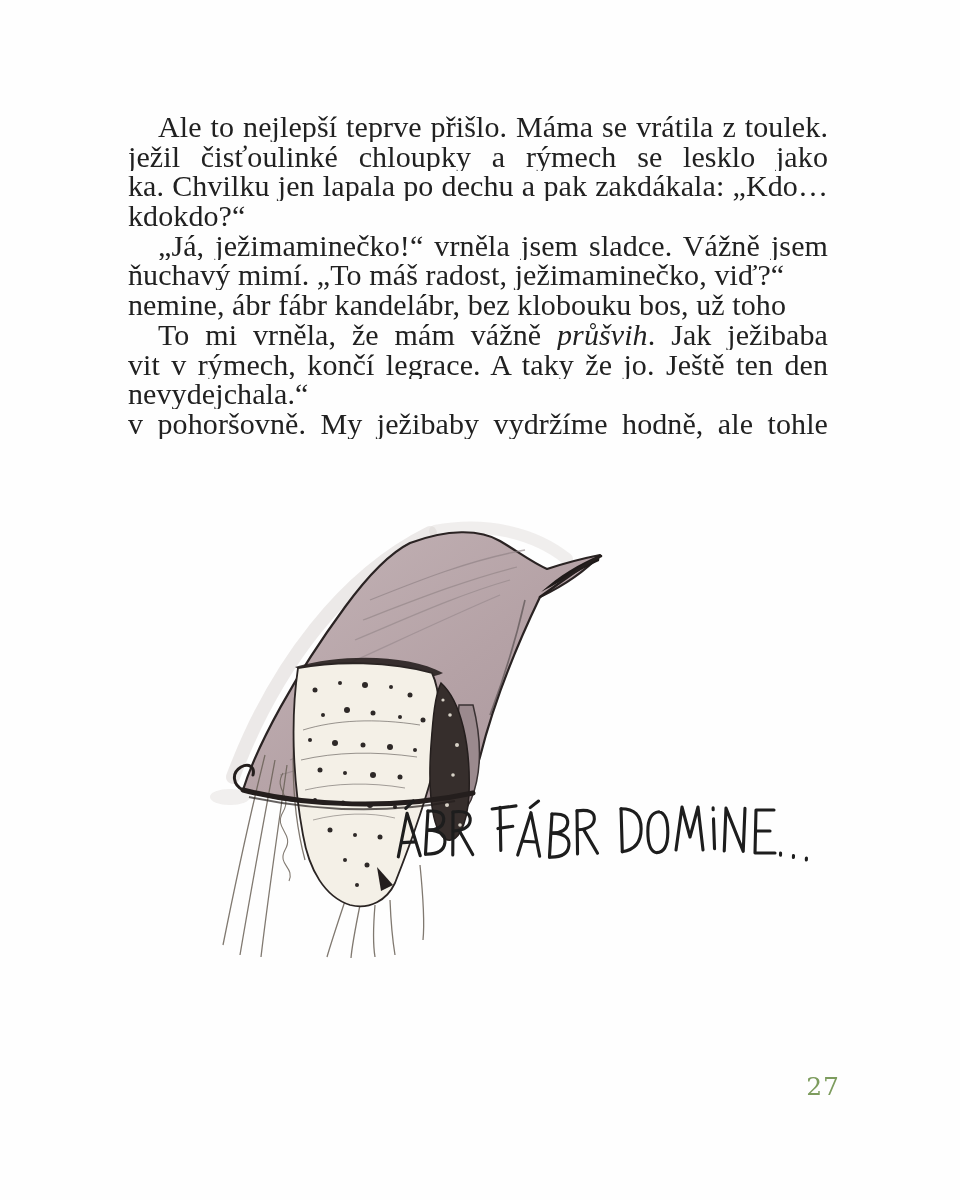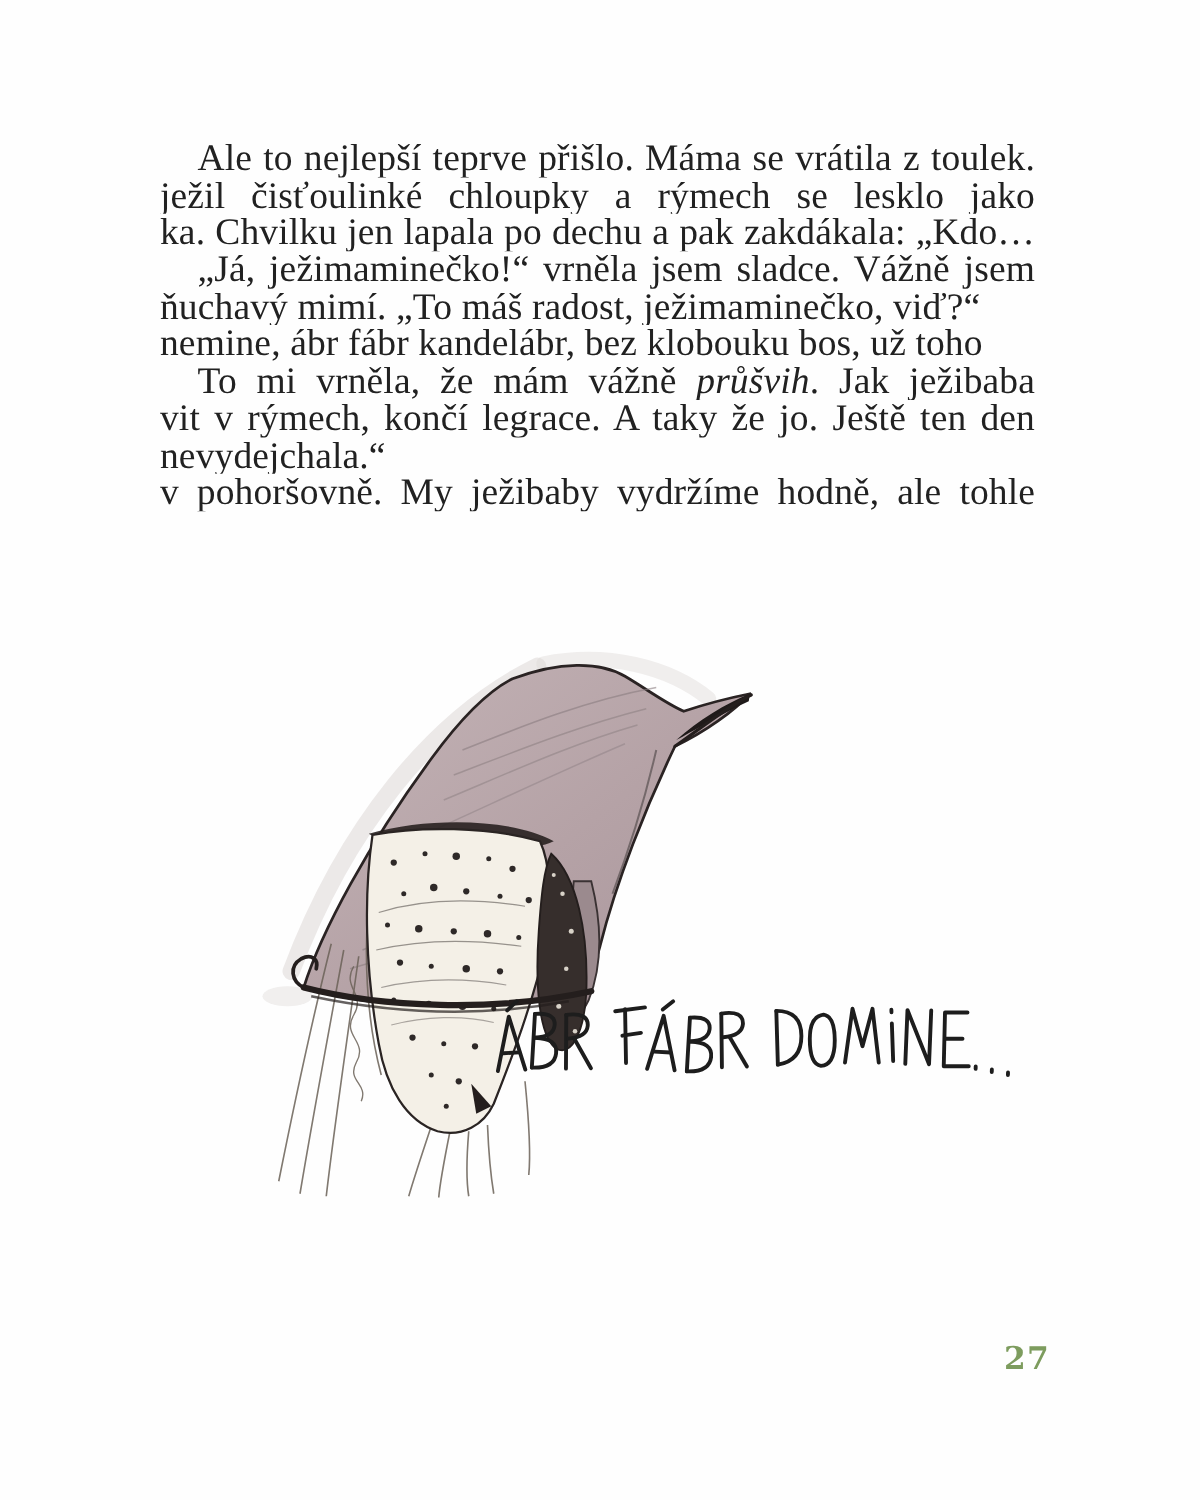--- a/index.html
+++ b/index.html
@@ -35,6 +35,7 @@
       <div class="bline indent"><span>Ale to nejlepší teprve přišlo. Máma se vrátila z toulek. Koberec</span></div>
       <div class="bline"><span>ježil čisťoulinké chloupky a rýmech se lesklo jako křišťálová studán-</span></div>
       <div class="bline"><span>ka. Chvilku jen lapala po dechu a pak zakdákala: „Kdo… kdokdo-</span></div>
+      <div class="bline last"><span>kdokdo?“</span></div>
       <div class="bline indent"><span>„Já, ježimaminečko!“ vrněla jsem sladce. Vážně jsem mluvila jako</span></div>
       <div class="bline last"><span>ňuchavý mimí. „To máš radost, ježimaminečko, viď?“</span></div>
       <div class="bline last"><span>nemine, ábr fábr kandelábr, bez klobouku bos, už toho mám dost!“</span></div>

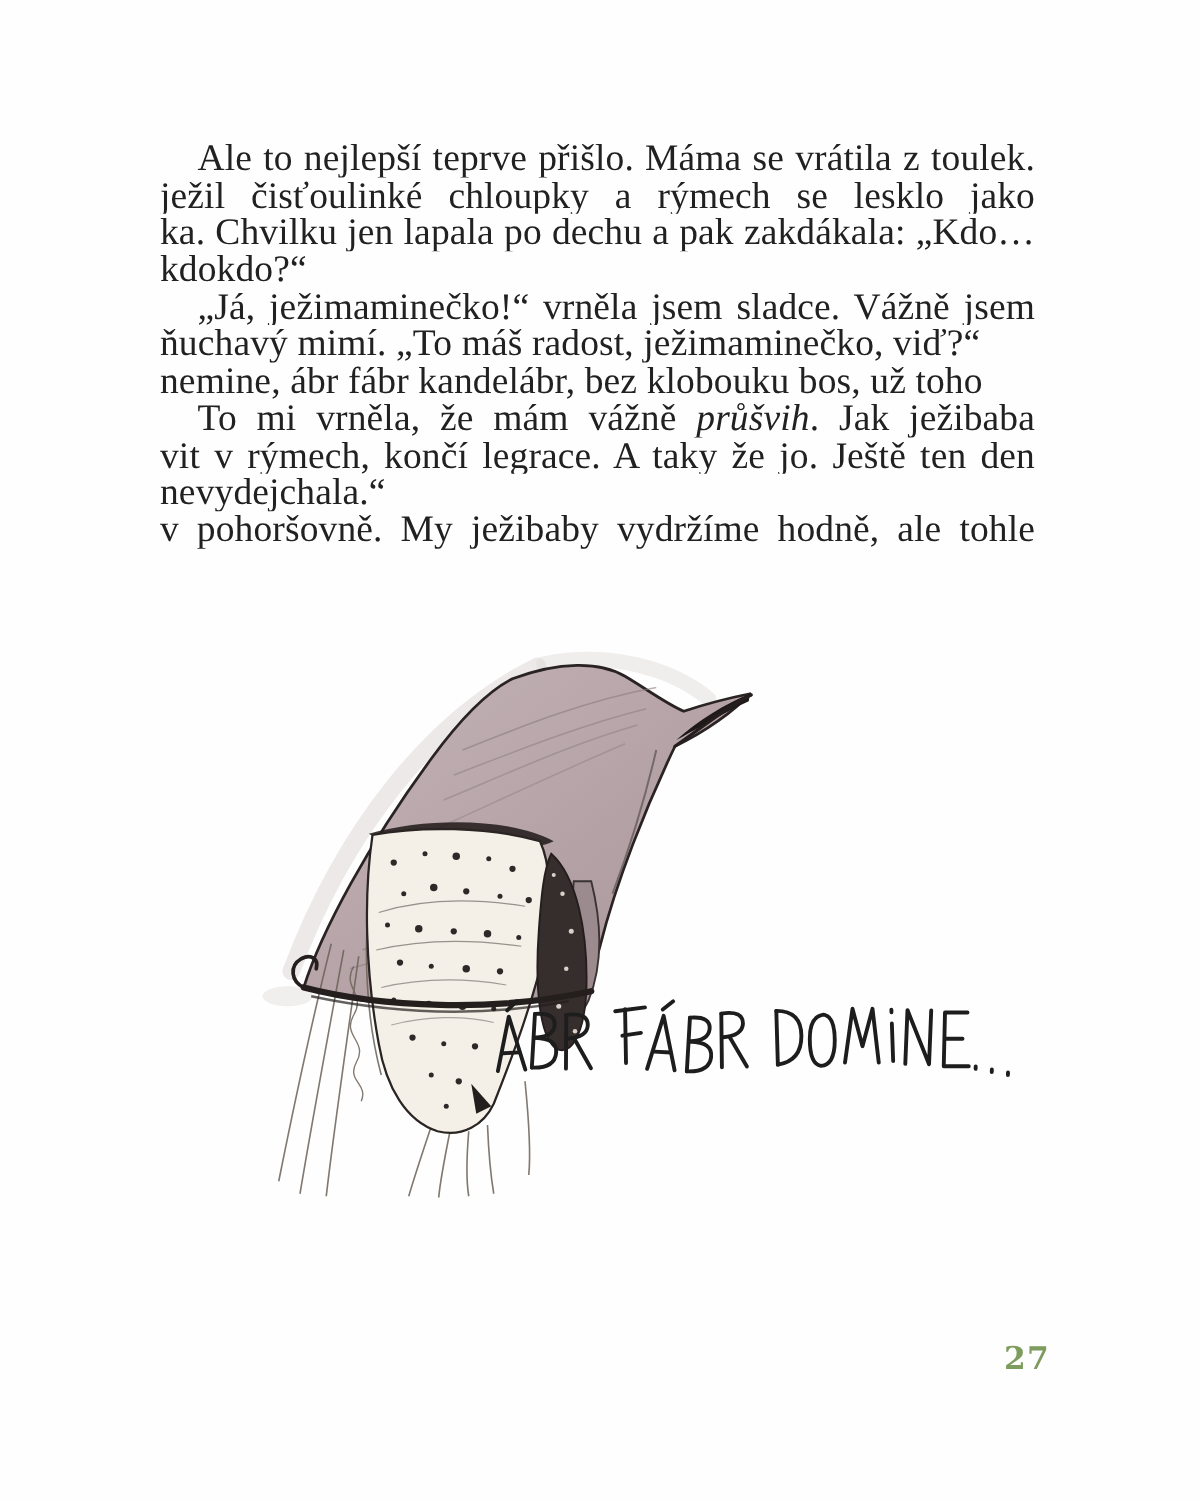--- a/index.html
+++ b/index.html
@@ -22,7 +22,7 @@
 
   .page-num{
     position:absolute;left:780px;top:1072px;width:60px;text-align:right;
-    font-family:"DejaVu Serif",serif;font-weight:bold;font-size:25px;
+    font-family:"DejaVu Serif",serif;font-weight:normal;font-size:25px;
     letter-spacing:1px;
   }
 </style>

